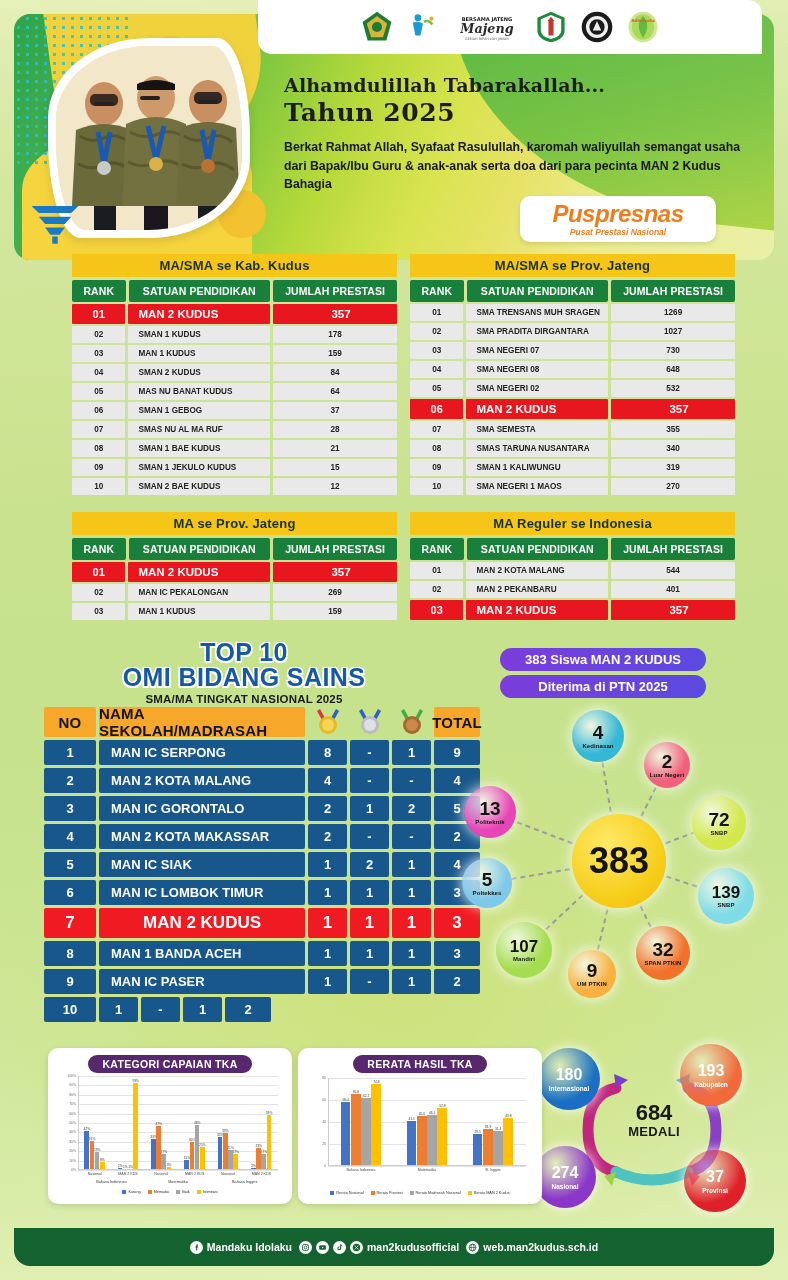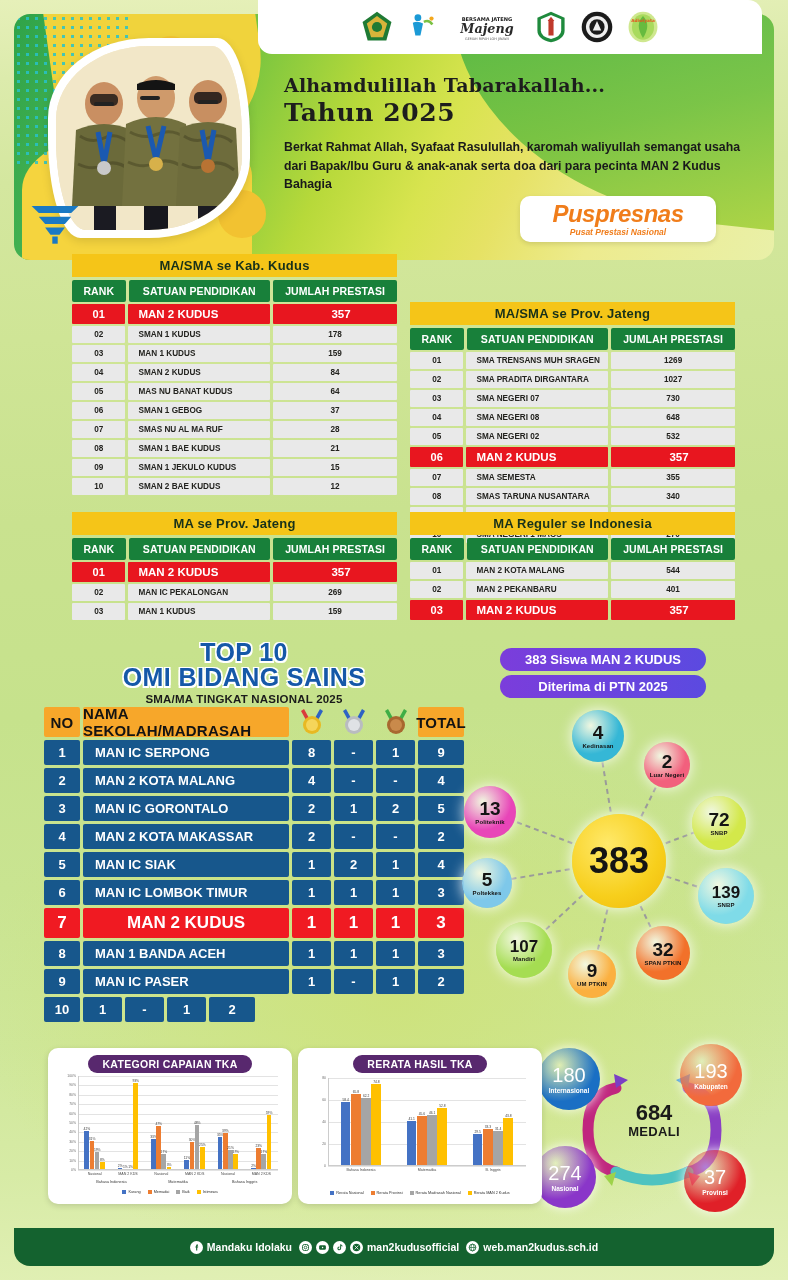--- a/index.html
+++ b/index.html
@@ -396,7 +396,7 @@
       </div>
   </div>
 
-  <div class="tbl" style="left:410px; top:254px; width:325px;margin-top:48px;">
+  <div class="tbl" style="left:410px; top:254px; width:325px;">
     <div class="tbl-title">MA/SMA se Prov. Jateng</div>
     <div class="tbl-head">
       <div class="th w-rank">RANK</div>

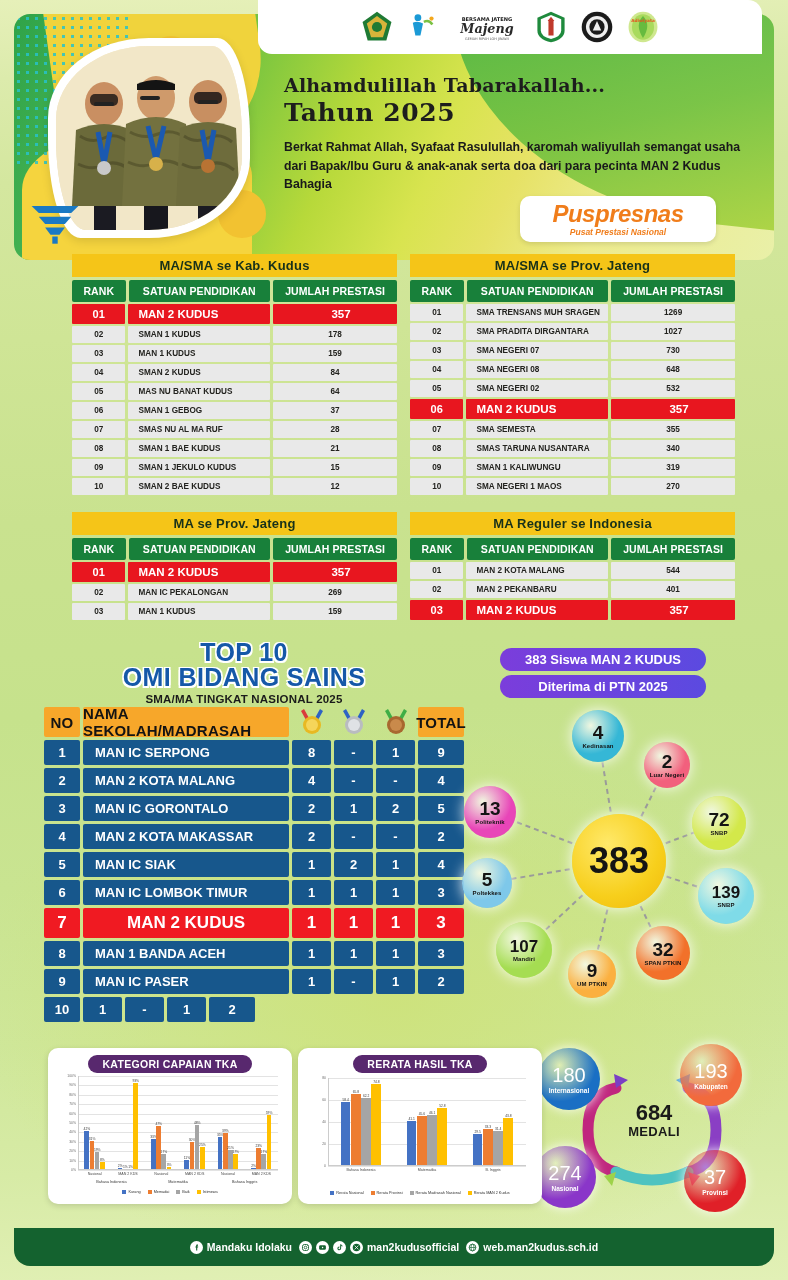--- a/index.html
+++ b/index.html
@@ -155,7 +155,7 @@
   .omi-row .oc.c-md { justify-content: center; }
   .omi-row.hl .oc { background: #f01a22; height: 30px; font-size: 17px; }
   .omi-row.hl .oc.c-nm { justify-content: center; padding-left: 0; }
-  .ow-no { width: 36px; } .ow-nm { width: 206px; } .ow-md { width: 39px; } .ow-tt { width: 46px; }
+  .ow-no { width: 52px; } .ow-nm { width: 206px; } .ow-md { width: 39px; } .ow-tt { width: 46px; }
 
   
   .ptn-banner { position: absolute; left: 500px; top: 648px; width: 206px; }

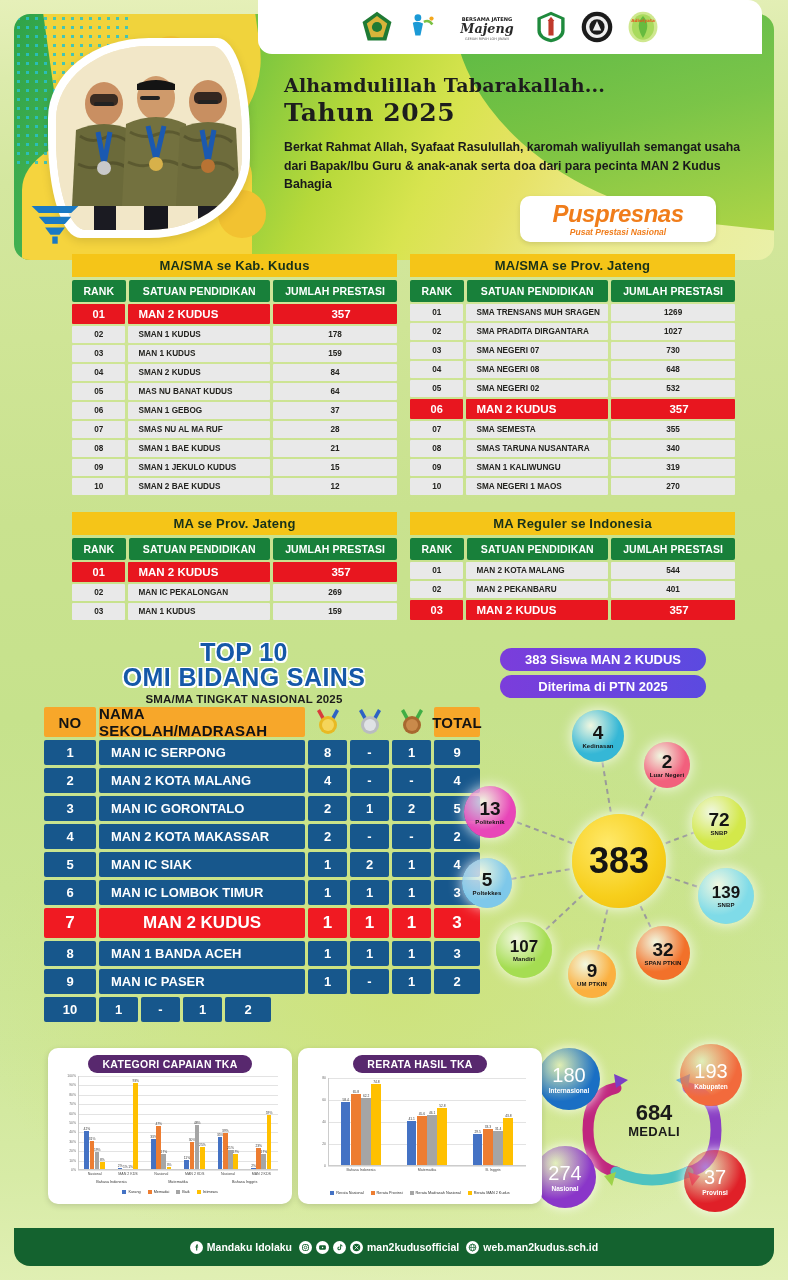--- a/index.html
+++ b/index.html
@@ -185,7 +185,7 @@
     box-shadow: 0 0 12px rgba(255,255,255,.9);
     color: #fff;
   }
-  .med-bub .mn { font-size: 20px; font-weight: 400; line-height: 1; }
+  .med-bub .mn { font-size: 16px; font-weight: 700; line-height: 1; }
   .med-bub .ml { font-size: 6.5px; font-weight: 700; margin-top: 2px; }
   .med-center { position: absolute; left: 92px; top: 62px; width: 84px; text-align: center; }
   .med-center .cn { font-size: 22px; font-weight: 700; color: #1a1a1a; line-height: 1; }

